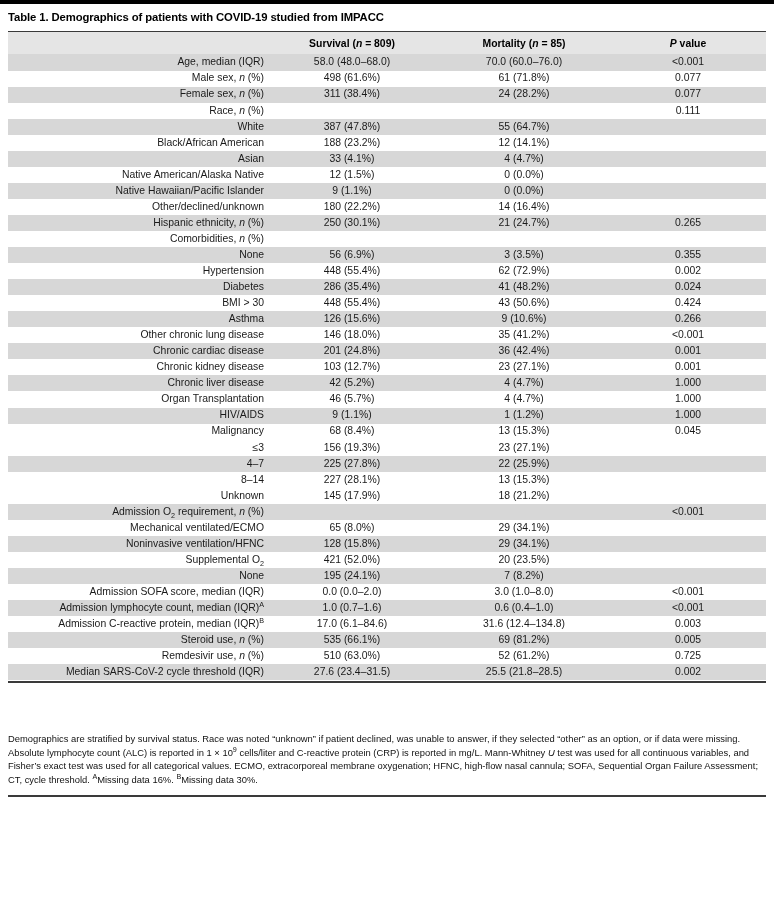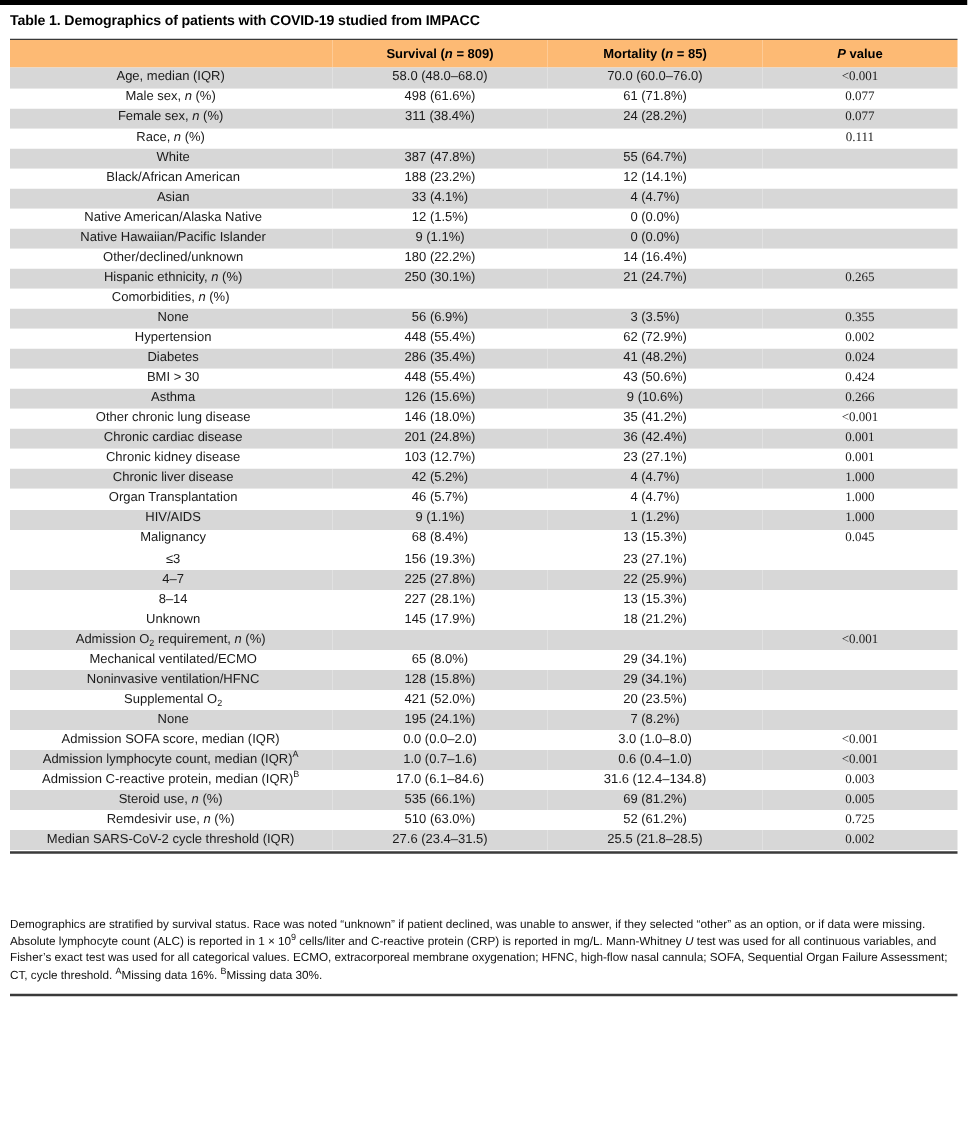--- a/index.html
+++ b/index.html
@@ -61,7 +61,7 @@
     text-align: center;
     padding: 6px 2px 5px 2px;
     vertical-align: bottom;
-    background: #fdba74;
+    background: #e5e5e5;
     color: #000000;
     margin-top: 32px;
   }

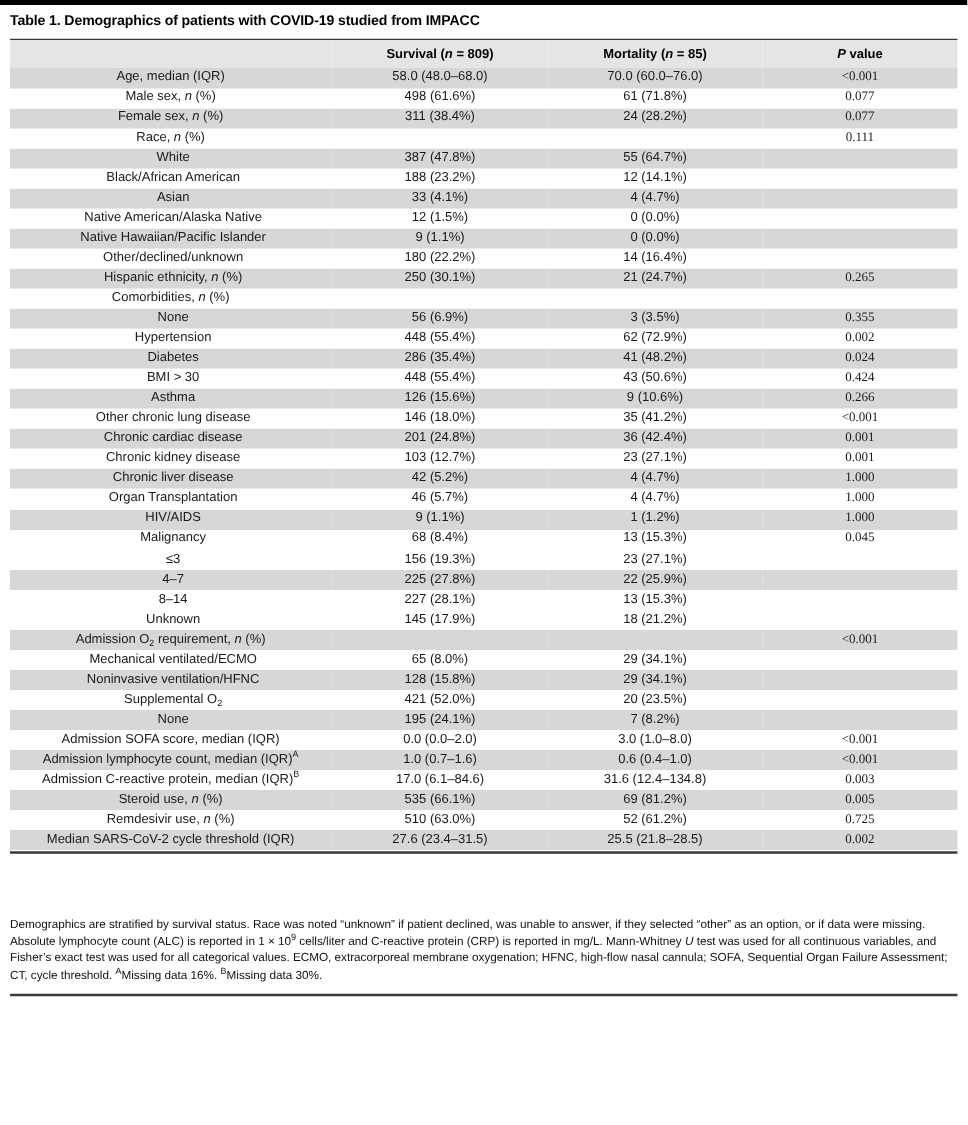--- a/index.html
+++ b/index.html
@@ -77,7 +77,7 @@
     height: 12px;
   }
   td.label {
-    text-align: center;
+    text-align: right;
     padding-left: 1px;
     white-space: nowrap;
     margin-left: 28px;

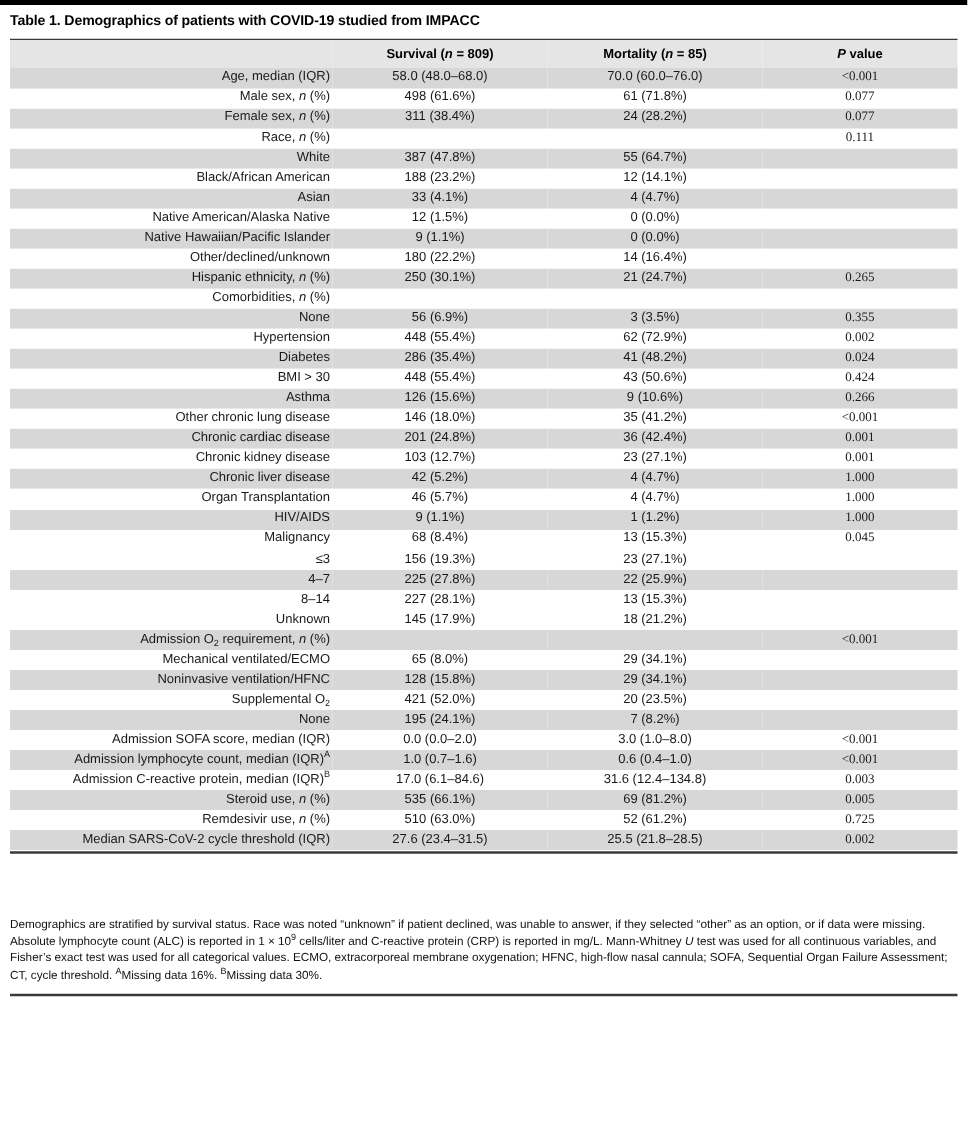--- a/index.html
+++ b/index.html
@@ -84,7 +84,7 @@
   }
   td.label.indent { padding-left: 5px; }
   td.num { text-align: center; }
-  td.pval { text-align: center; font-family: Liberation Serif, serif; }
+  td.pval { text-align: center; }
 
   i, em { font-style: italic; }
   sup { font-size: 7.2px; vertical-align: super; line-height: 0; }

